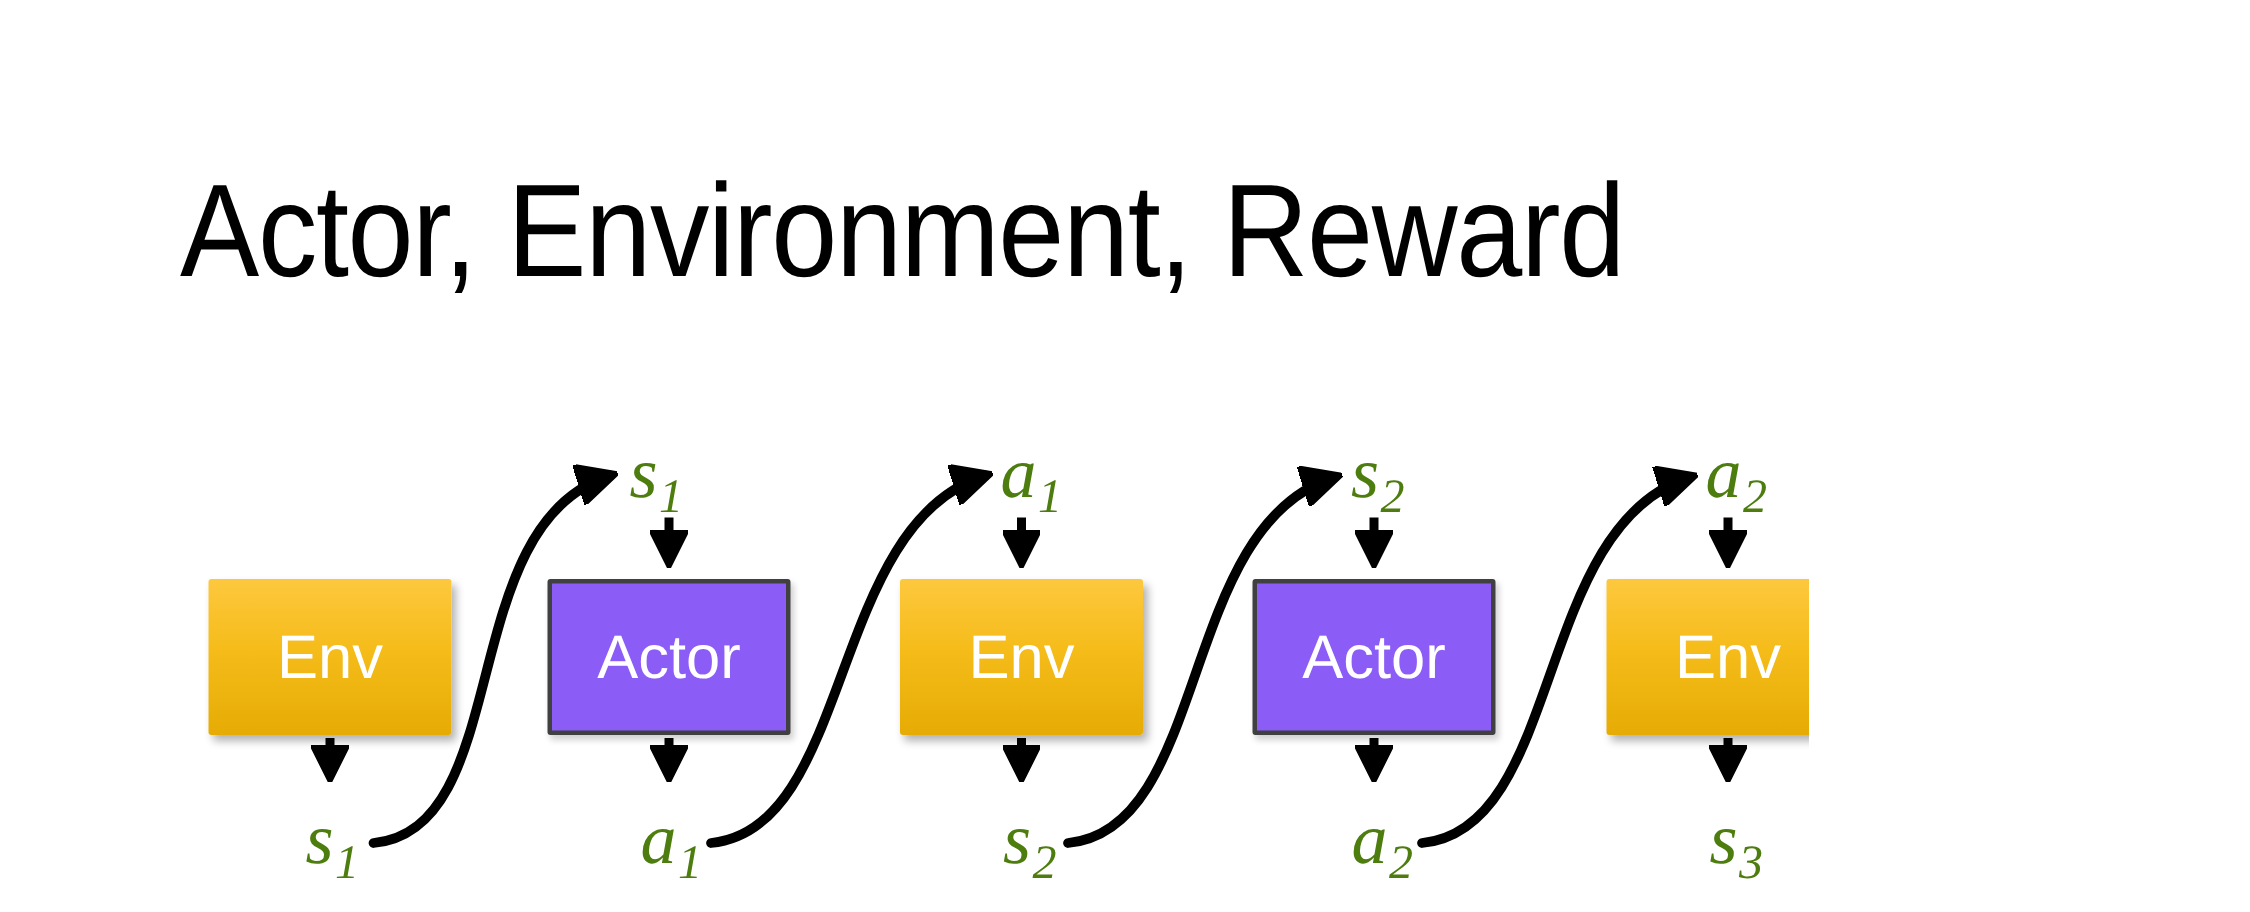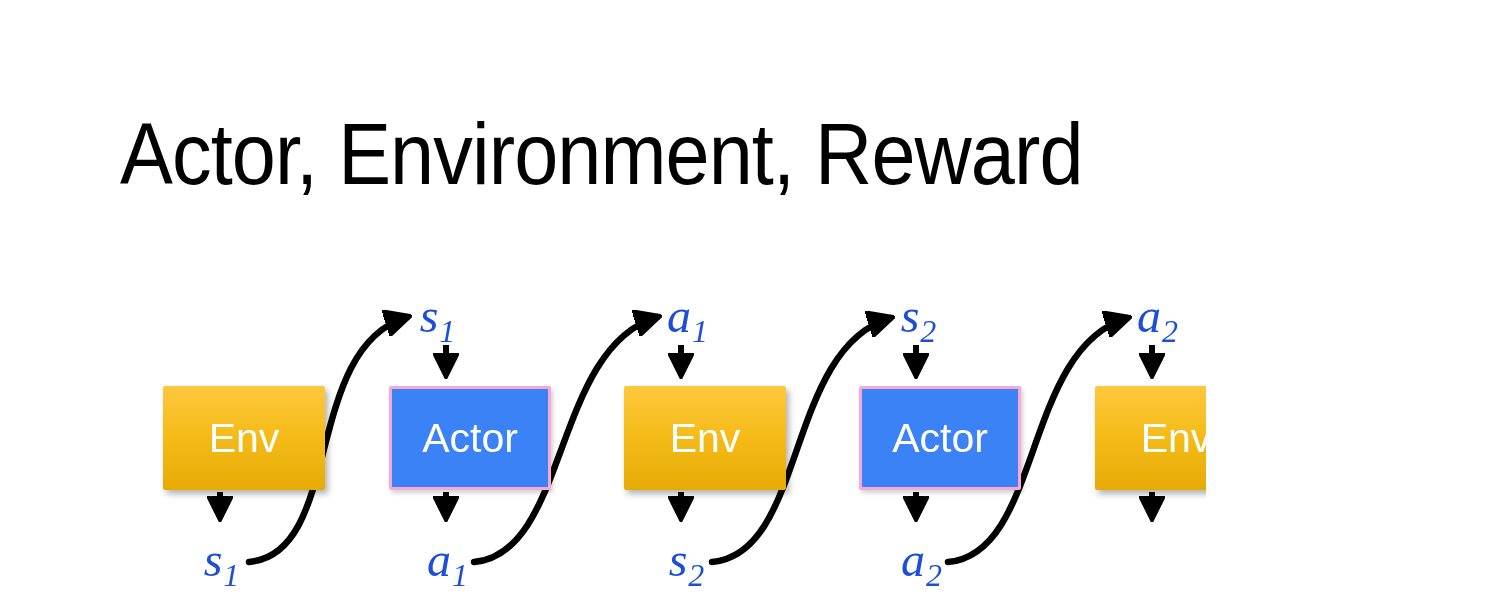--- a/index.html
+++ b/index.html
@@ -51,7 +51,7 @@
     position: absolute;
     width: 90px;
     text-align: center;
-    color: #1d4ed8;
+    color: #4d7c0f;
     font-family: "Liberation Serif", serif;
     font-style: italic;
     font-size: 48px;

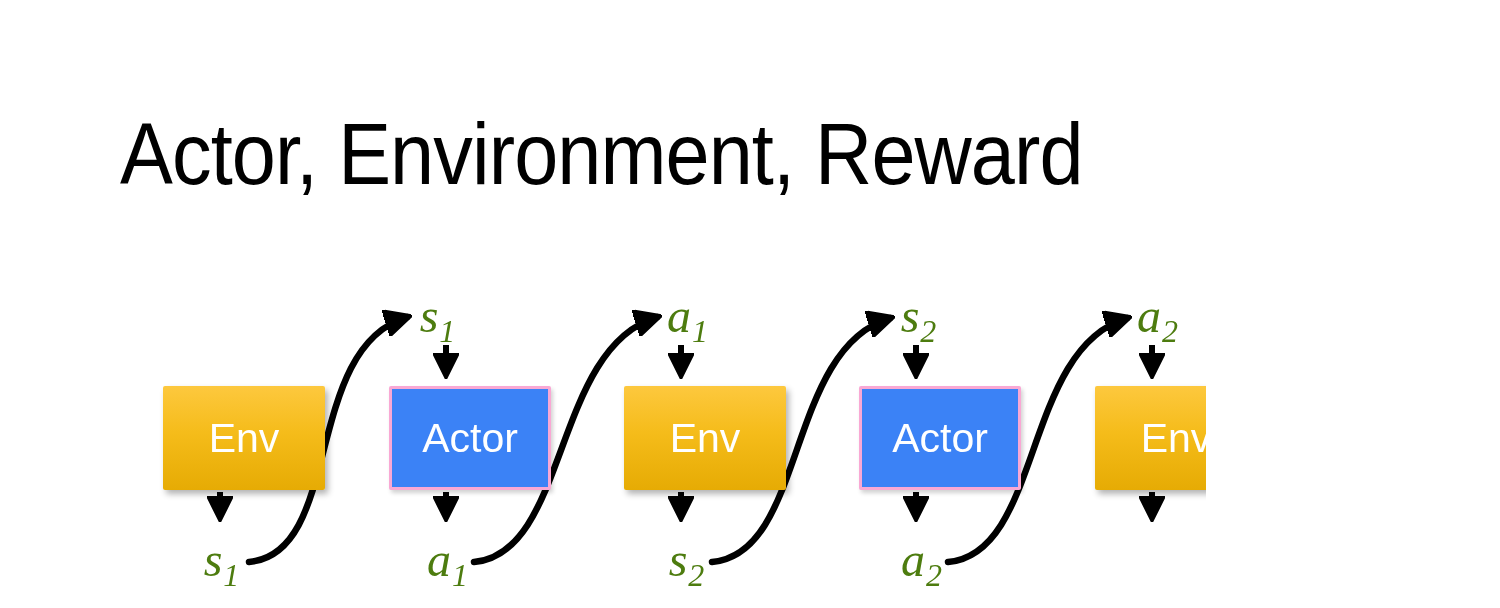--- a/index.html
+++ b/index.html
@@ -36,7 +36,6 @@
     font-size: 41px;
     border-radius: 2px;
     box-sizing: border-box;
-    margin-left: 24px;
   }
   .box.env {
     background: linear-gradient(180deg, #FDC83E 0%, #F5BC1A 45%, #E6AB04 100%);

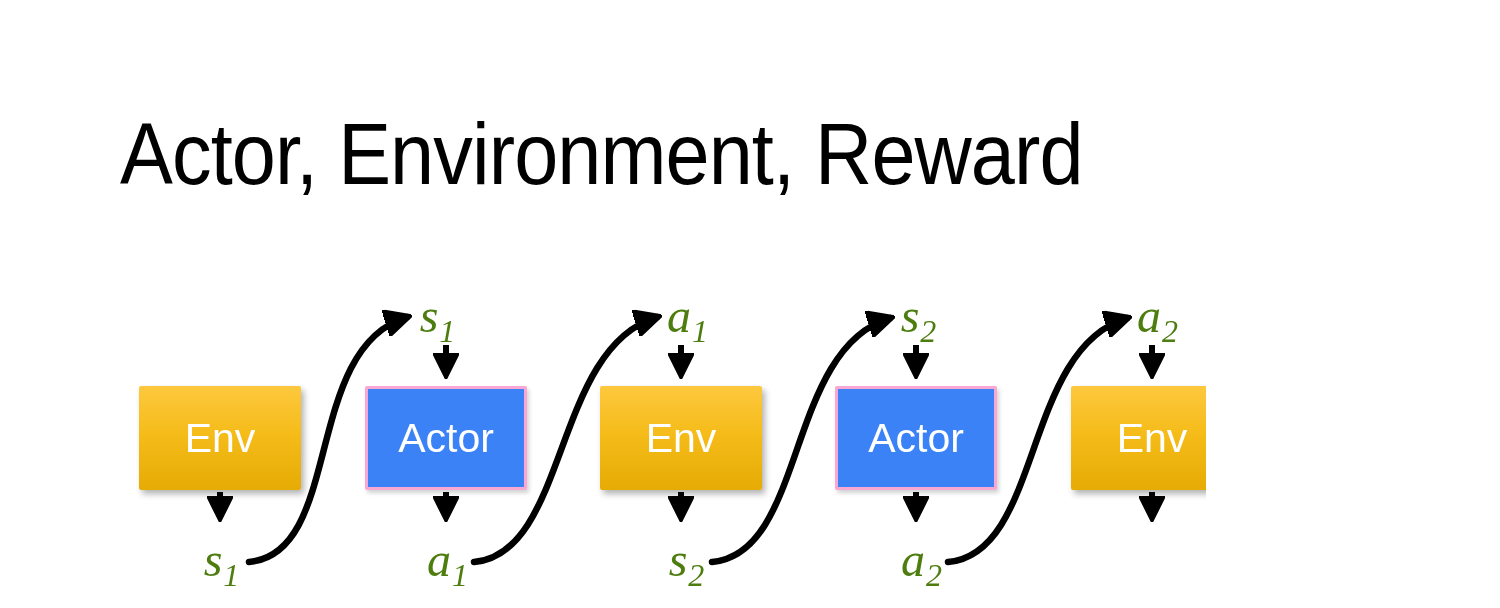--- a/index.html
+++ b/index.html
@@ -42,8 +42,8 @@
     box-shadow: 3px 4px 6px rgba(0,0,0,0.30);
   }
   .box.actor {
-    background: #3b82f6;
-    border: 3px solid #f9a8d4;
+    background: #8b5cf6;
+    border: 3px solid #404040;
     box-shadow: 2px 3px 4px rgba(0,0,0,0.18);
   }
   .mlabel {

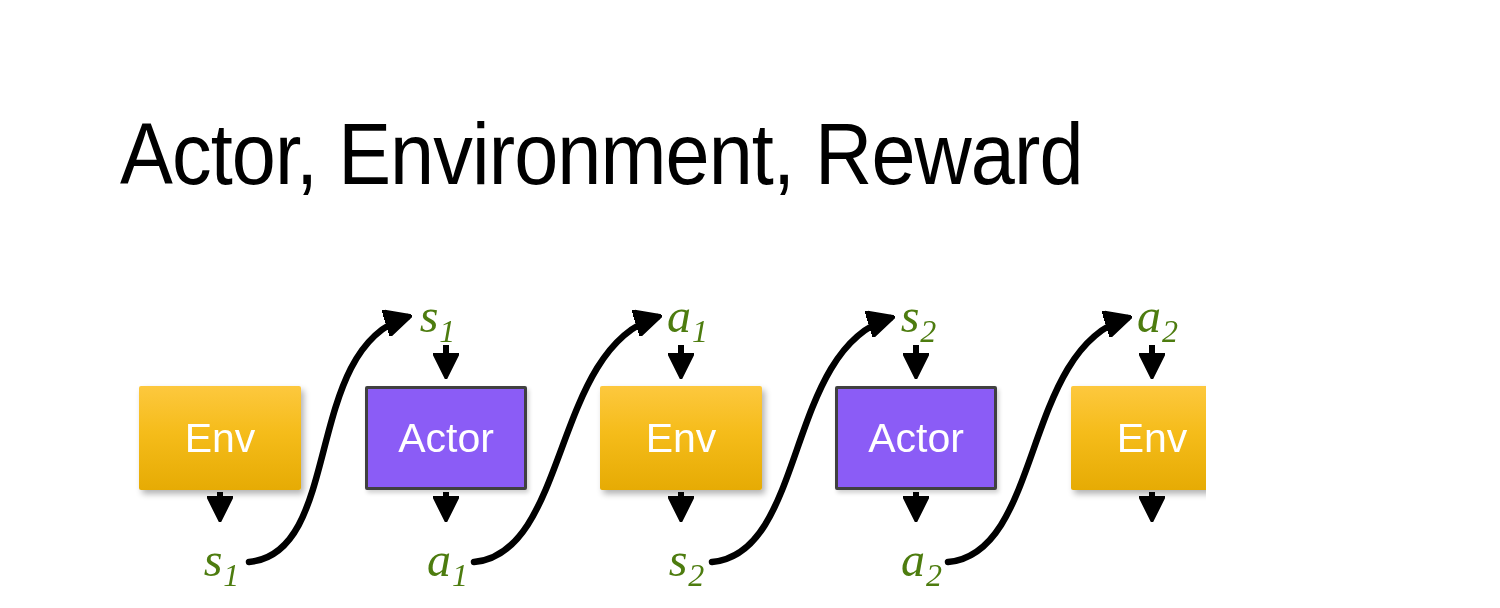--- a/index.html
+++ b/index.html
@@ -147,6 +147,7 @@
   <div class="mlabel bottom" style="left:402px"><span class="mbase">a</span><span class="msub">1</span></div>
   <div class="mlabel bottom" style="left:641px"><span class="mbase">s</span><span class="msub">2</span></div>
   <div class="mlabel bottom" style="left:876px"><span class="mbase">a</span><span class="msub">2</span></div>
+  <div class="mlabel bottom" style="left:1112px"><span class="mbase">s</span><span class="msub">3</span></div>
 
   <div class="dots">……</div>
 

